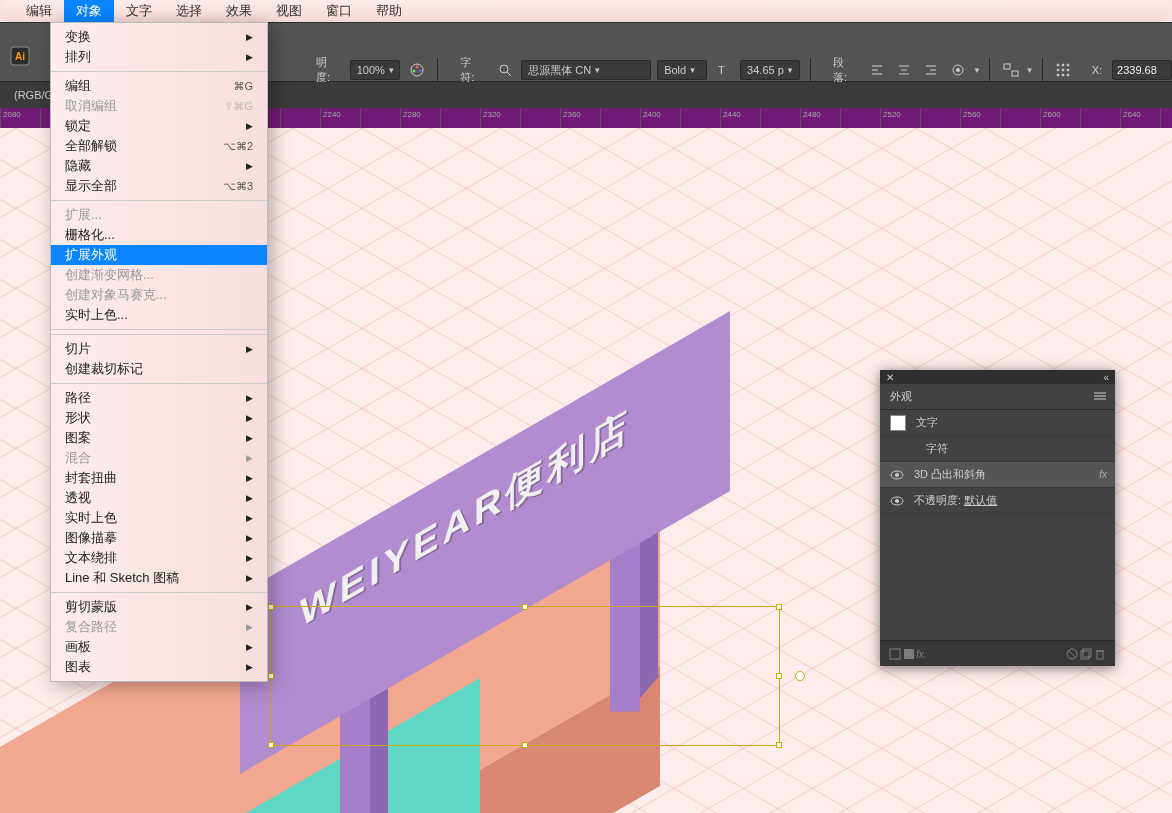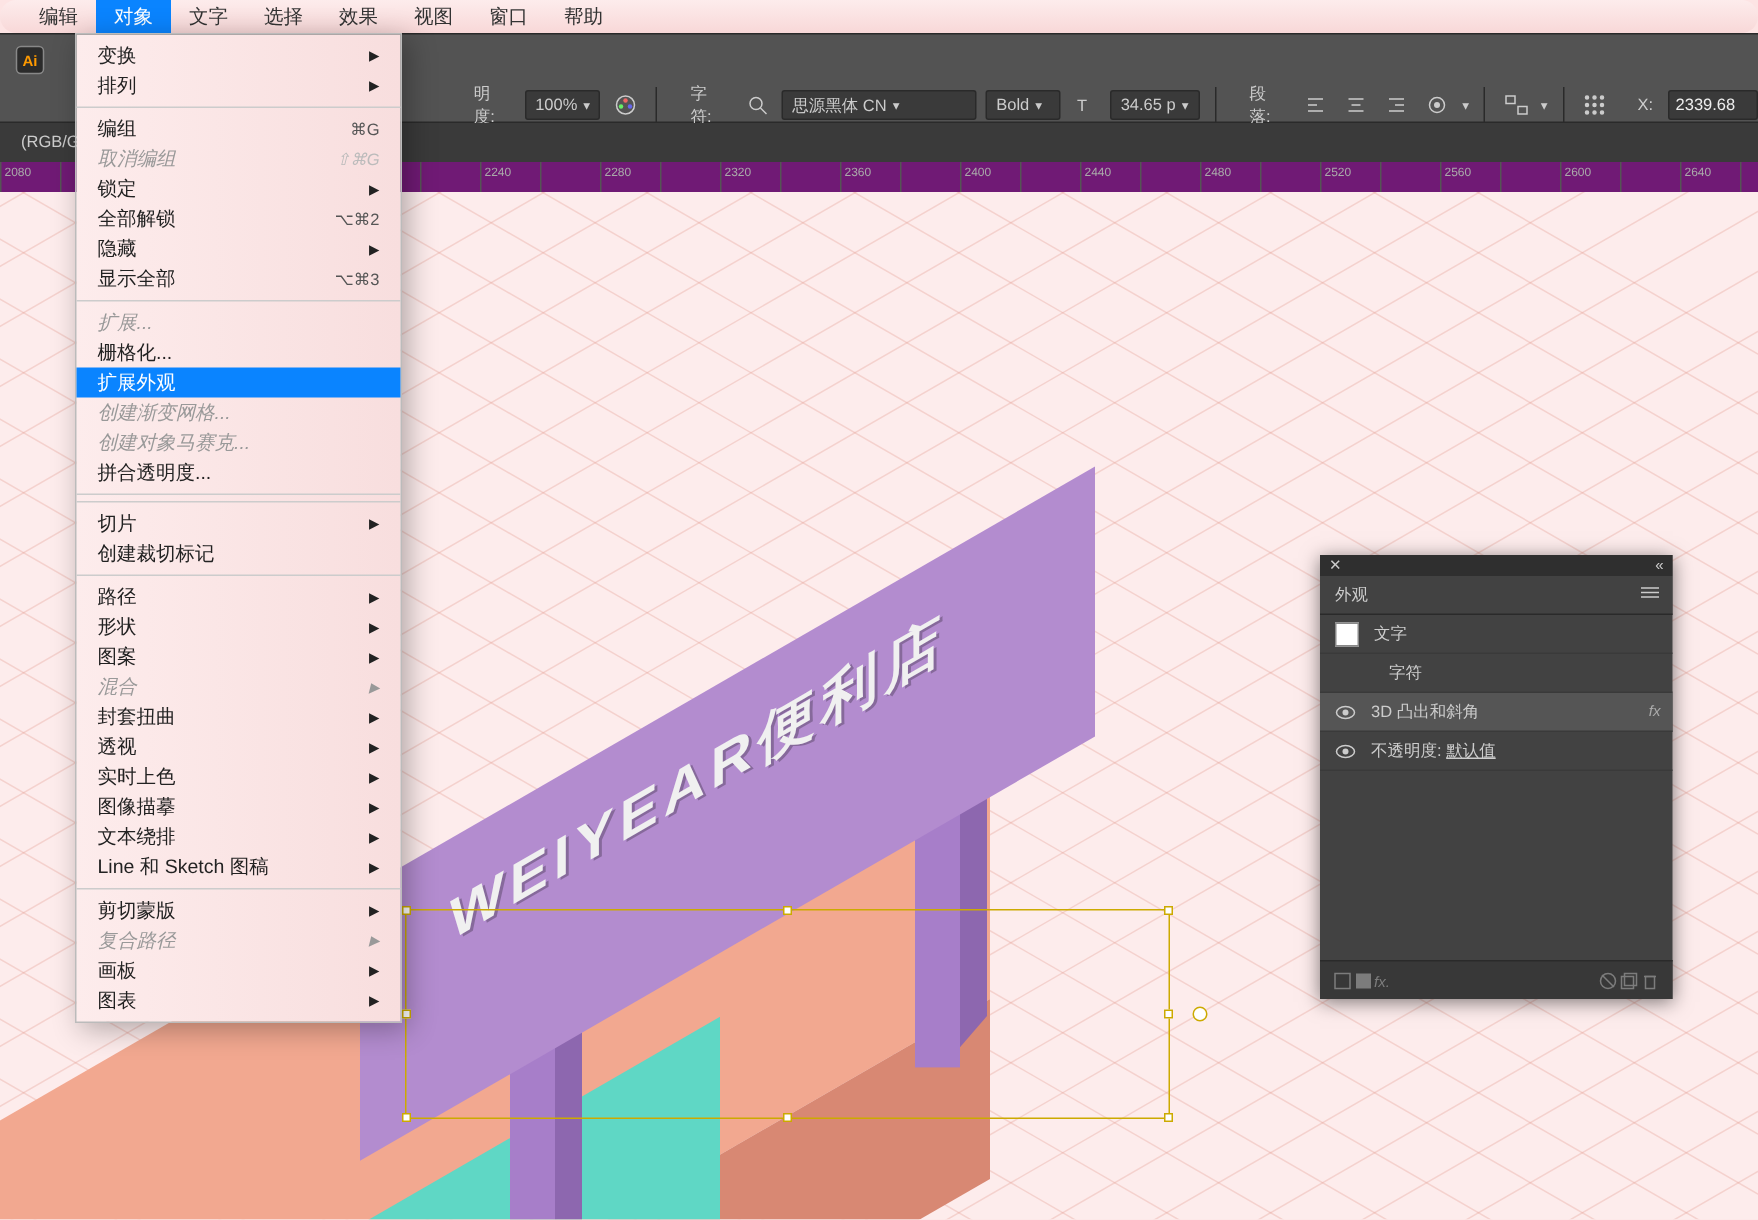--- a/index.html
+++ b/index.html
@@ -10,7 +10,7 @@
 .menubar-item.active { background: #0a84ff; color: #fff; }
 
 .toolbar { height: 60px; background: #535353; border-top: 1px solid #2a2a2a; border-bottom: 1px solid #2a2a2a; position: relative; color: #ddd; font-size: 11px; }
-.toolbar-toprow { position: absolute; left: 0; top: 0; height: 34px; width: 100%; display: flex; align-items: center; gap: 16px; padding-left: 8px; }
+.toolbar-toprow { position: absolute; left: 0; top: 16px; height: 34px; width: 100%; display: flex; align-items: center; gap: 16px; padding-left: 8px; }
 .toolbar-icon { width: 24px; height: 24px; display: inline-flex; align-items: center; justify-content: center; }
 .options-row { position: absolute; left: 0; top: 34px; height: 26px; width: 100%; display: flex; align-items: center; gap: 6px; padding-left: 56px; font-size: 11px; color: #ccc;}
 .opt-label { margin-left: 12px; margin-right: 4px;}

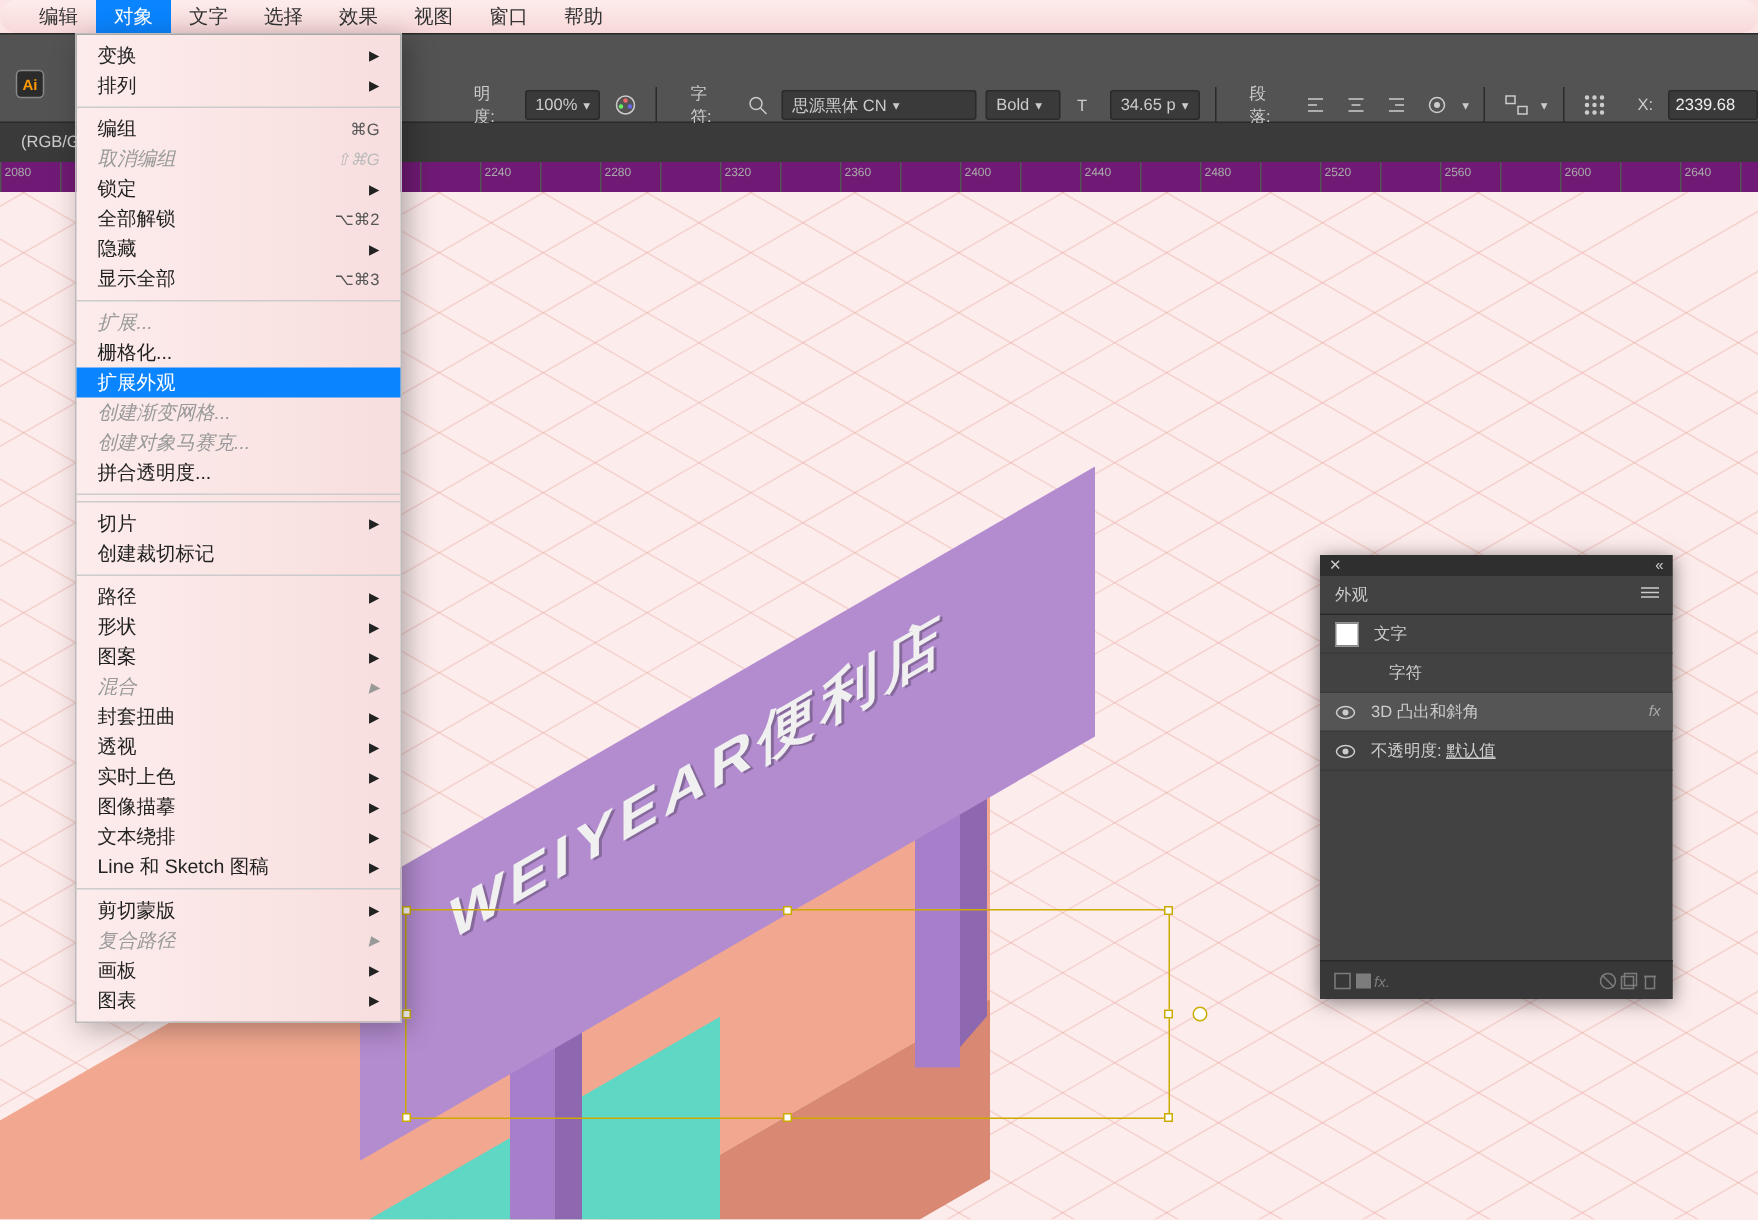--- a/index.html
+++ b/index.html
@@ -54,7 +54,7 @@
 
 .dropdown { position: absolute; left: 50px; top: 22px; width: 218px; background: linear-gradient(90deg,#fdecec 0%,#f8dede 100%); border: 1px solid #bbb; box-shadow: 4px 4px 18px rgba(0,0,0,0.3); font-size: 13px; color: #222; padding: 4px 0;}
 .dd-item { height: 20px; display: flex; align-items: center; padding: 0 14px; justify-content: space-between; white-space: nowrap;}
-.dd-item.disabled { color: #999; font-style: italic; }
+.dd-item.disabled { color: #999; }
 .dd-item.highlight { background: #0a84ff; color: #fff; }
 .dd-sep { height: 1px; background: #ccc; margin: 4px 0;}
 .dd-arrow { font-size: 9px; }

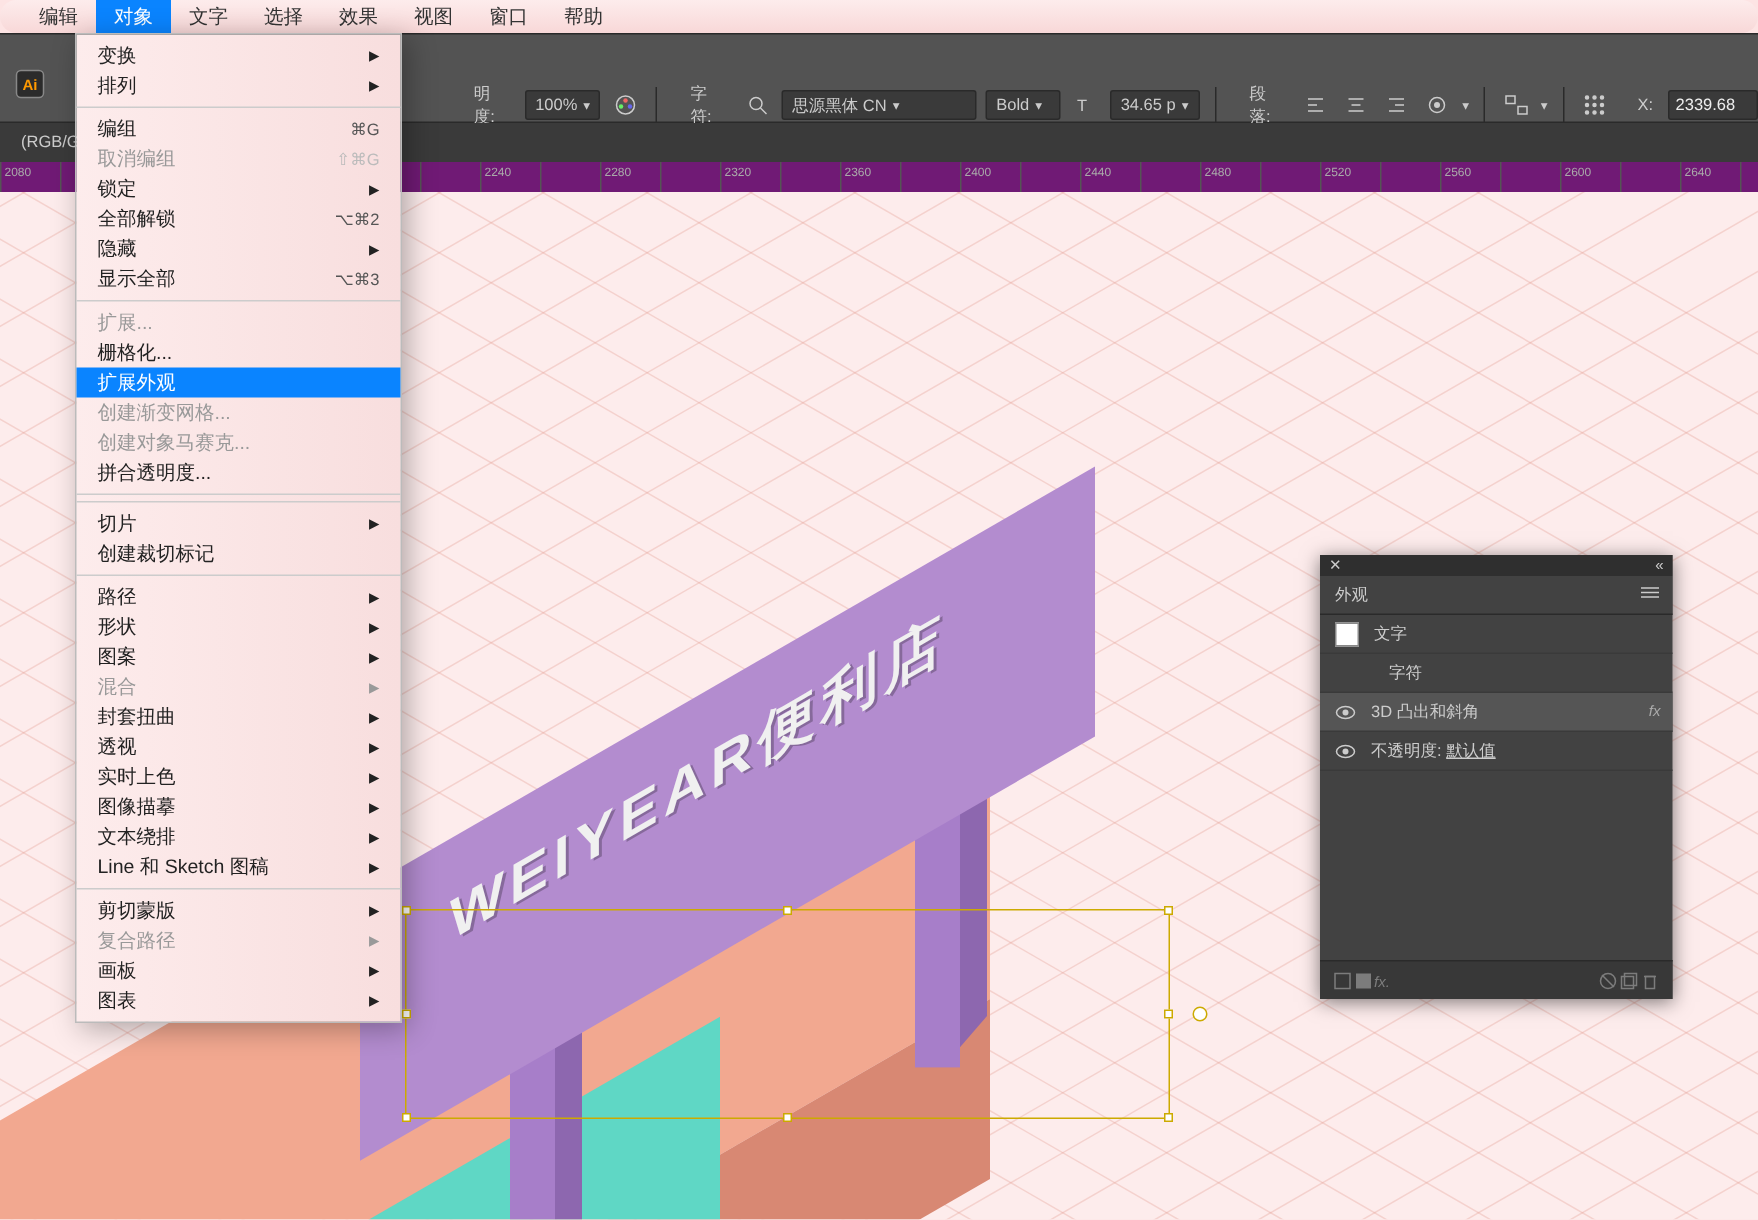--- a/index.html
+++ b/index.html
@@ -407,7 +407,7 @@
       <span>创建对象马赛克...</span>
     </div>
     <div class="dd-item">
-      <span>拼合透明度...</span>
+      <span>实时上色...</span>
     </div>
     <div class="dd-sep"></div>
     <div class="dd-sep"></div>

